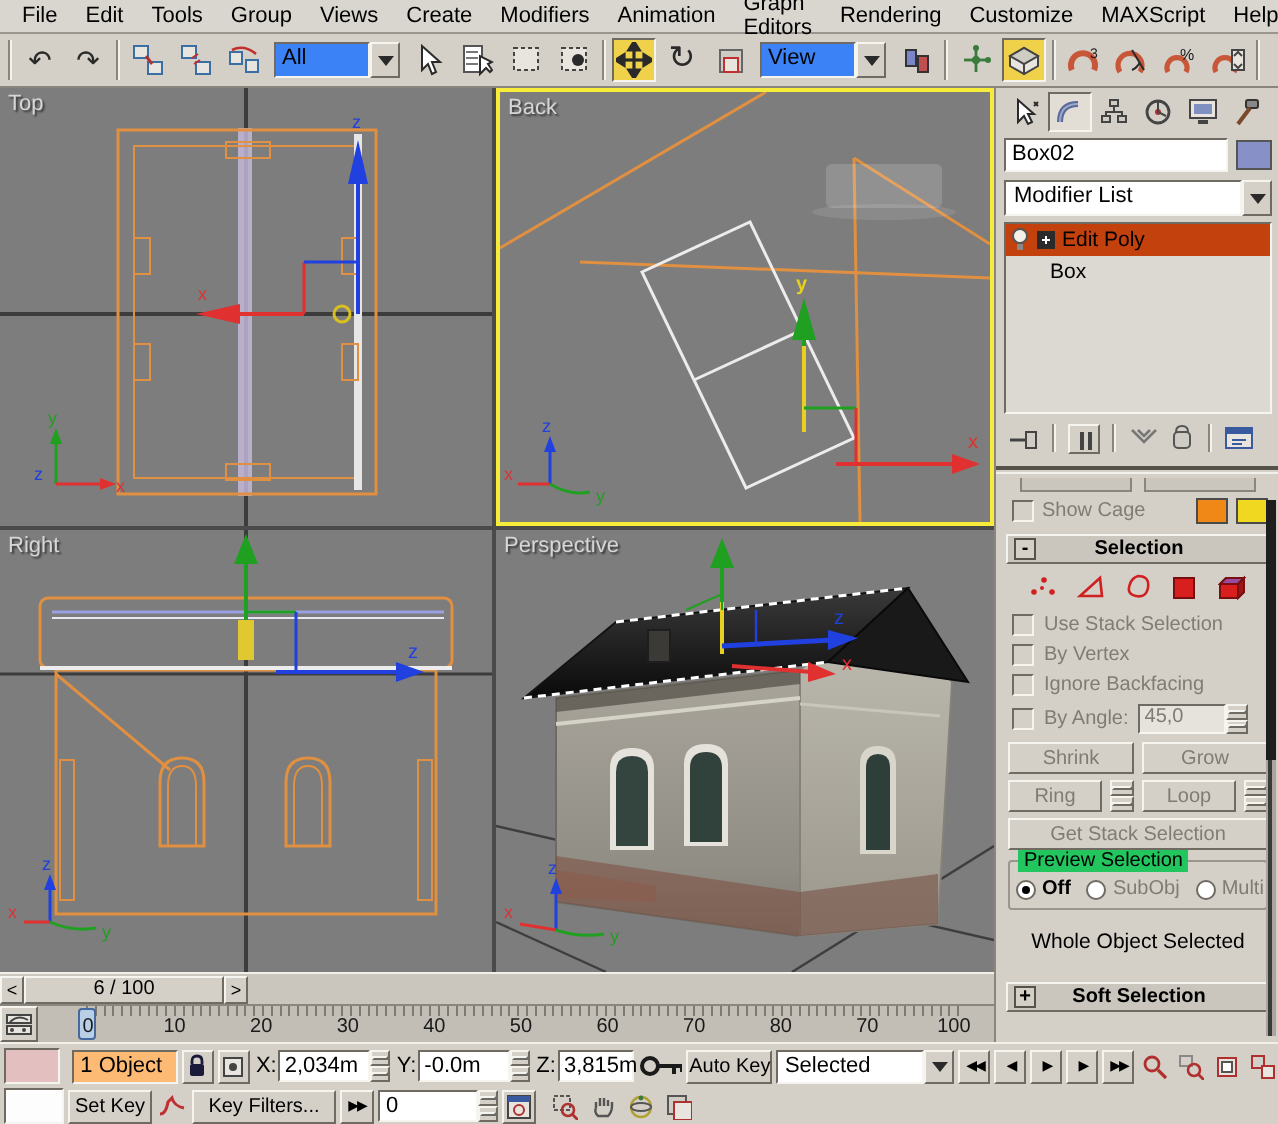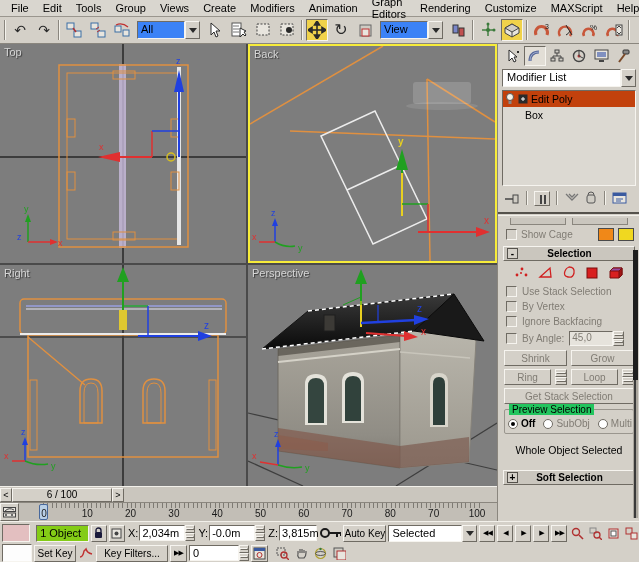--- a/index.html
+++ b/index.html
@@ -507,6 +507,10 @@
         </div>
     </div>
 
+    <div class="name-row">
+      <div class="name-field sunken">Box02</div>
+      <div class="color-swatch" style="background:#8890c8;"></div>
+    </div>
 
     <div class="mod-list">
       <div class="val">Modifier List</div>

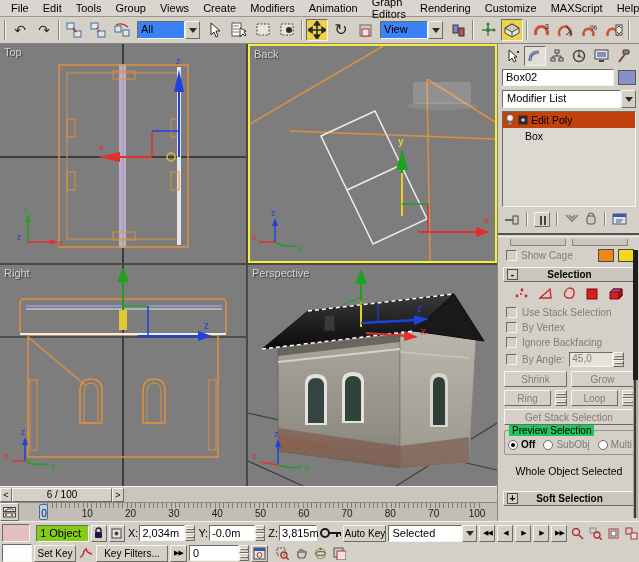--- a/index.html
+++ b/index.html
@@ -101,7 +101,7 @@
   .srow.r1 { top:1px; } .srow.r2 { top:21px; }
   .mini-listener { width:30px; height:18px; }
   .pink { background:#e3bfc0; } .white { background:#fdfdfd; }
-  .sel-count { width:56px; height:17px; padding:1px 3px; background:#84cc16; }
+  .sel-count { width:56px; height:17px; padding:1px 3px; background:#fdba74; }
   .coord { display:flex; align-items:center; }
   .coord .lbl { padding:0 1px; }
   .coord .cfield { width:46px; height:16px; background:#fff; padding:1px 2px; }

